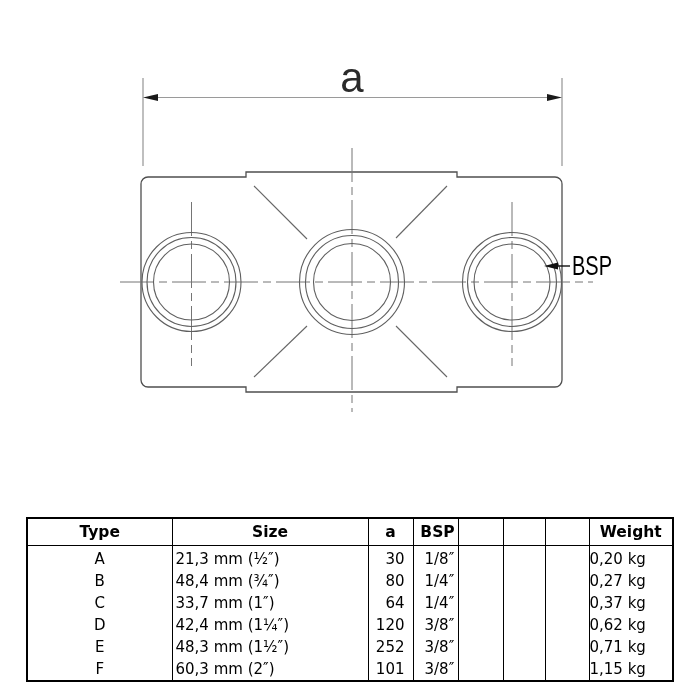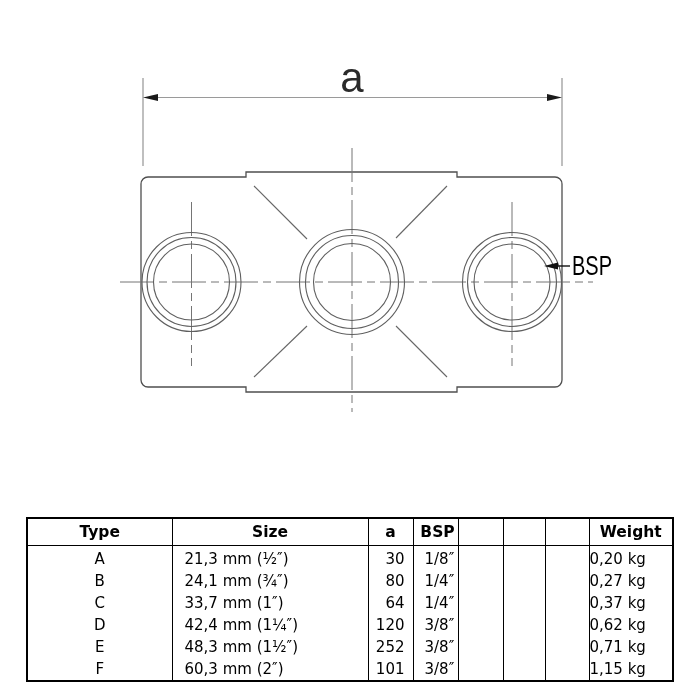--- a/index.html
+++ b/index.html
@@ -54,7 +54,7 @@
   .spec-table tbody tr:first-child td { padding-top: 2px; }
   
   td.c-type   { text-align: center; }
-  td.c-size   { text-align: left; padding-left: 12px; margin-left: 21px; }
+  td.c-size   { text-align: left; padding-left: 3px; margin-left: 21px; }
   td.c-a      { text-align: right; padding-right: 8px; }
   td.c-bsp    { text-align: left; padding-left: 11px; }
   td.c-empty  { }

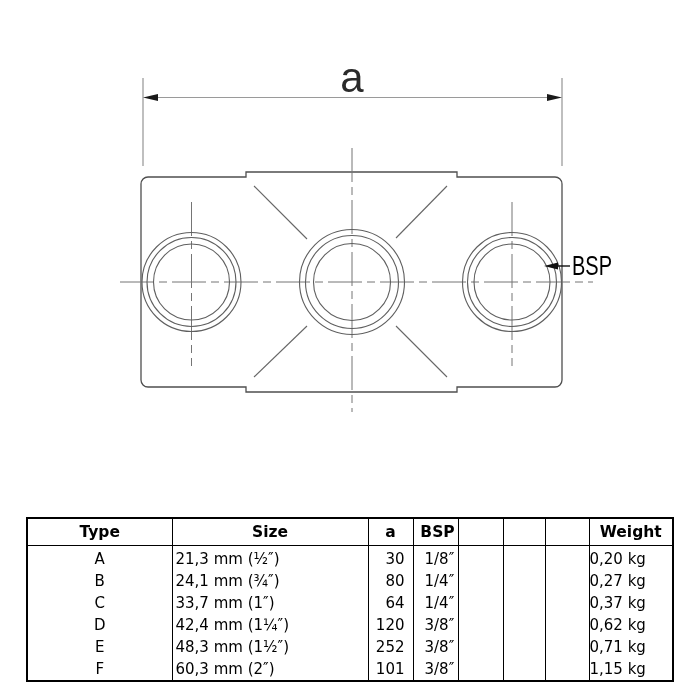--- a/index.html
+++ b/index.html
@@ -151,7 +151,7 @@
       </tr>
       <tr>
         <td class="c-type">B</td>
-        <td class="c-size">24,1 mm (¾″)</td>
+        <td class="c-size">48,4 mm (¾″)</td>
         <td class="c-a">80</td>
         <td class="c-bsp">1/4″</td>
         <td class="c-empty"></td>

